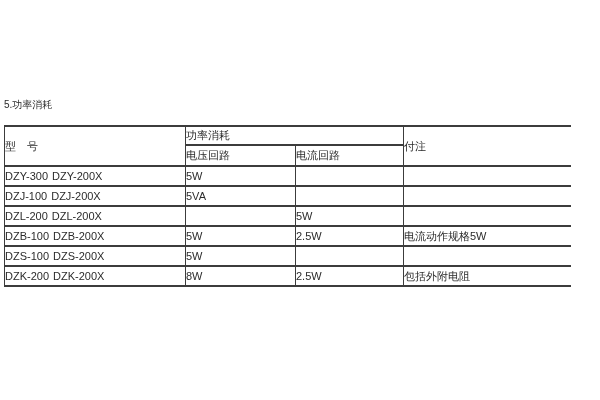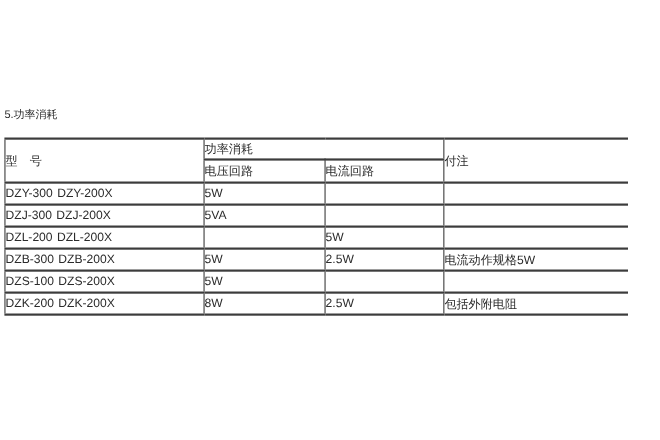--- a/index.html
+++ b/index.html
@@ -96,7 +96,7 @@
       </tr>
       <tr>
         <td class="model-pair">
-          <span>DZJ-300</span><span>DZJ-200X</span>
+          <span>DZJ-100</span><span>DZJ-200X</span>
         </td>
         <td>5VA</td>
         <td></td>

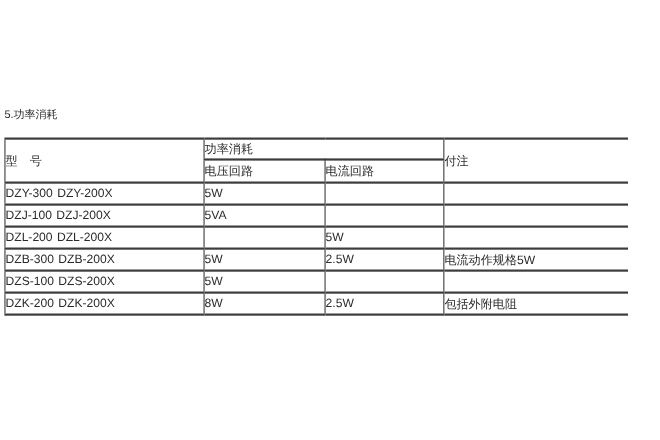--- a/index.html
+++ b/index.html
@@ -112,7 +112,7 @@
       </tr>
       <tr>
         <td class="model-pair">
-          <span>DZB-300</span><span>DZB-200X</span>
+          <span>DZB-100</span><span>DZB-200X</span>
         </td>
         <td>5W</td>
         <td>2.5W</td>

